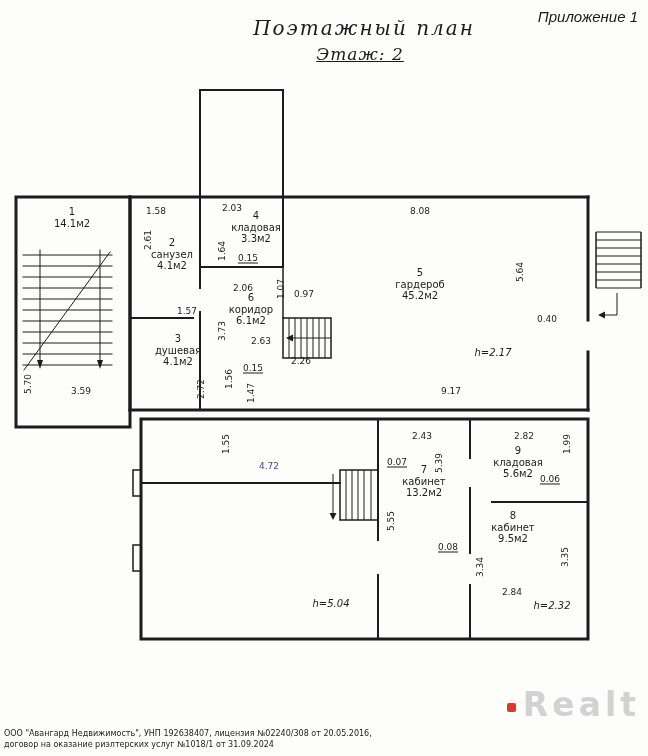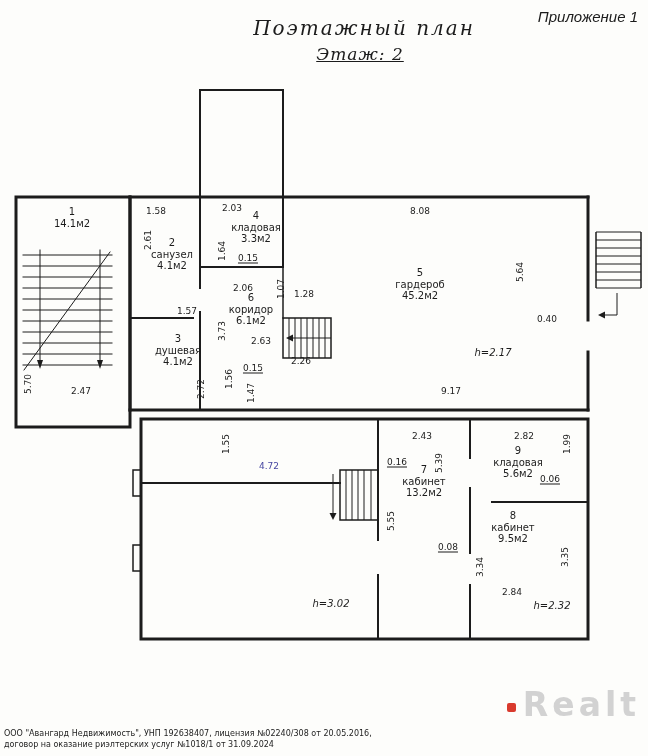--- a/index.html
+++ b/index.html
@@ -208,7 +208,7 @@
   <div class="dim u" style="left:248px;top:258px">0.15</div>
   <div class="dim" style="left:243px;top:288px">2.06</div>
   <div class="dim v" style="left:281px;top:289px">1.07</div>
-  <div class="dim" style="left:304px;top:294px">1.28</div>
+  <div class="dim" style="left:304px;top:294px">0.97</div>
   <div class="dim" style="left:420px;top:211px">8.08</div>
   <div class="dim v" style="left:520px;top:272px">5.64</div>
   <div class="dim" style="left:547px;top:319px">0.40</div>

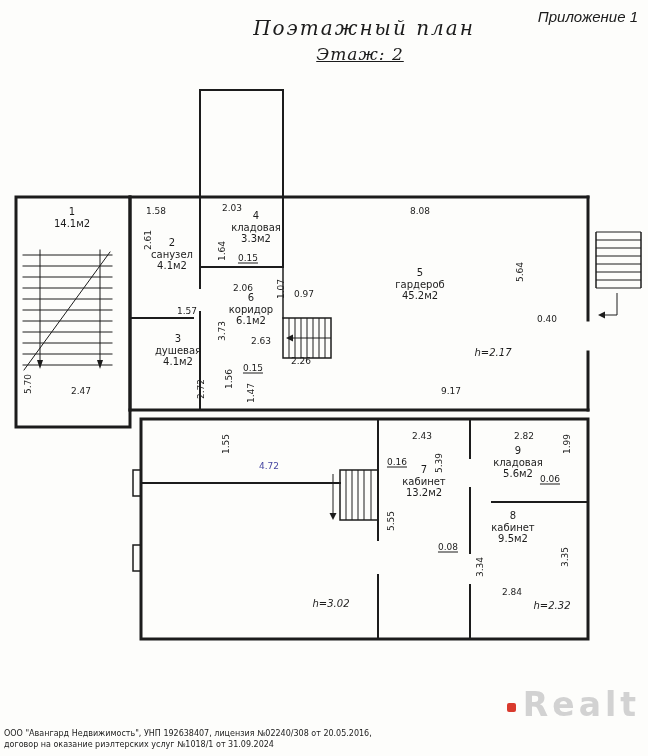--- a/index.html
+++ b/index.html
@@ -222,7 +222,7 @@
   <div class="dim v" style="left:251px;top:393px">1.47</div>
   <div class="dim" style="left:451px;top:391px">9.17</div>
   <div class="dim v" style="left:28px;top:384px">5.70</div>
-  <div class="dim" style="left:81px;top:391px">2.47</div>
+  <div class="dim" style="left:81px;top:391px">3.59</div>
 
   <div class="dim v" style="left:226px;top:444px">1.55</div>
   <div class="dim pen" style="left:269px;top:466px">4.72</div>

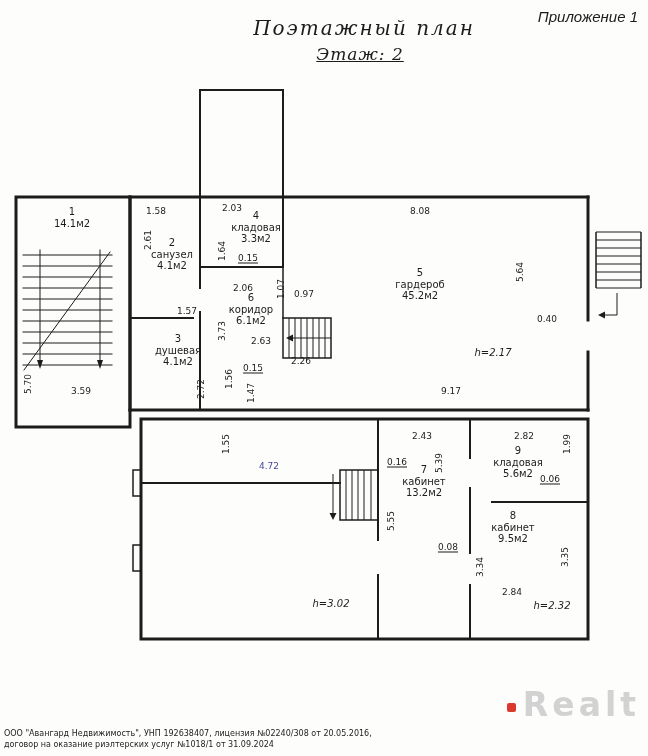--- a/index.html
+++ b/index.html
@@ -227,7 +227,7 @@
   <div class="dim v" style="left:226px;top:444px">1.55</div>
   <div class="dim pen" style="left:269px;top:466px">4.72</div>
   <div class="dim" style="left:422px;top:436px">2.43</div>
-  <div class="dim u" style="left:397px;top:462px">0.16</div>
+  <div class="dim u" style="left:397px;top:462px">0.07</div>
   <div class="dim v" style="left:439px;top:463px">5.39</div>
   <div class="dim" style="left:524px;top:436px">2.82</div>
   <div class="dim v" style="left:567px;top:444px">1.99</div>

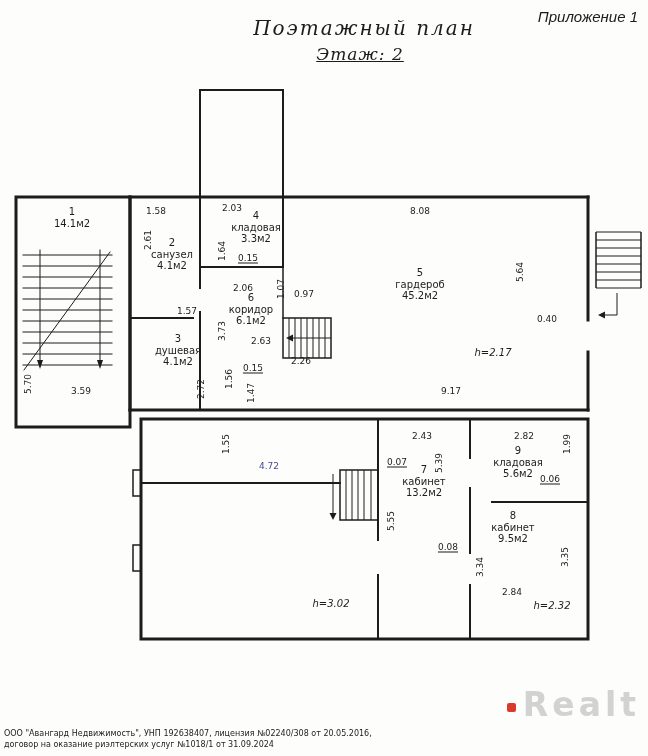--- a/index.html
+++ b/index.html
@@ -239,7 +239,7 @@
   <div class="dim" style="left:512px;top:592px">2.84</div>
 
   <div class="hgt" style="left:493px;top:352px">h=2.17</div>
-  <div class="hgt" style="left:331px;top:603px">h=3.02</div>
+  <div class="hgt" style="left:331px;top:603px">h=5.04</div>
   <div class="hgt" style="left:552px;top:605px">h=2.32</div>
 
   <div class="footer">

